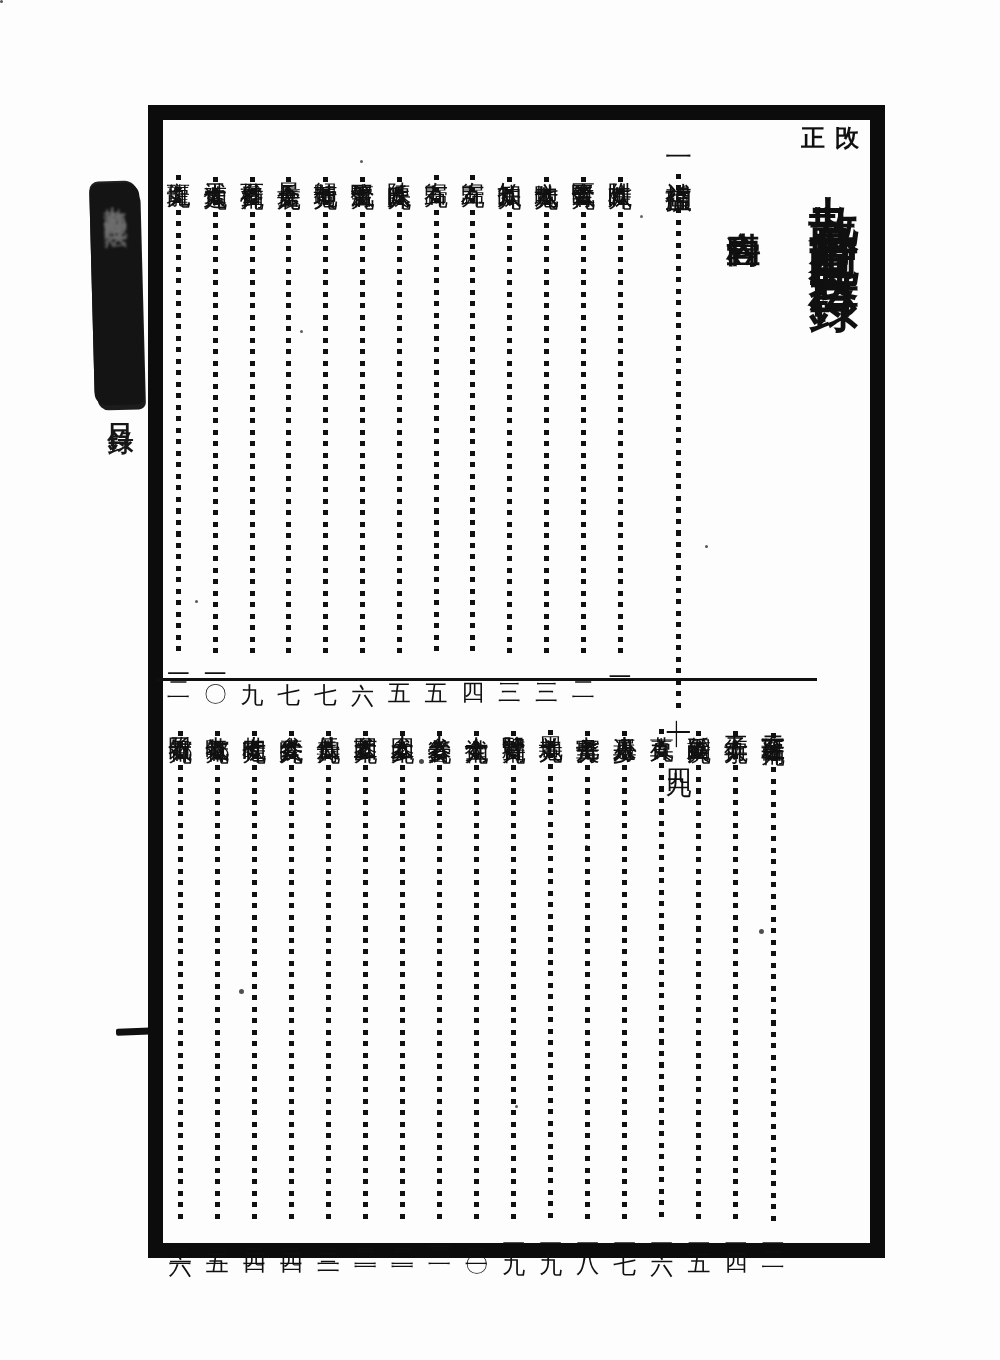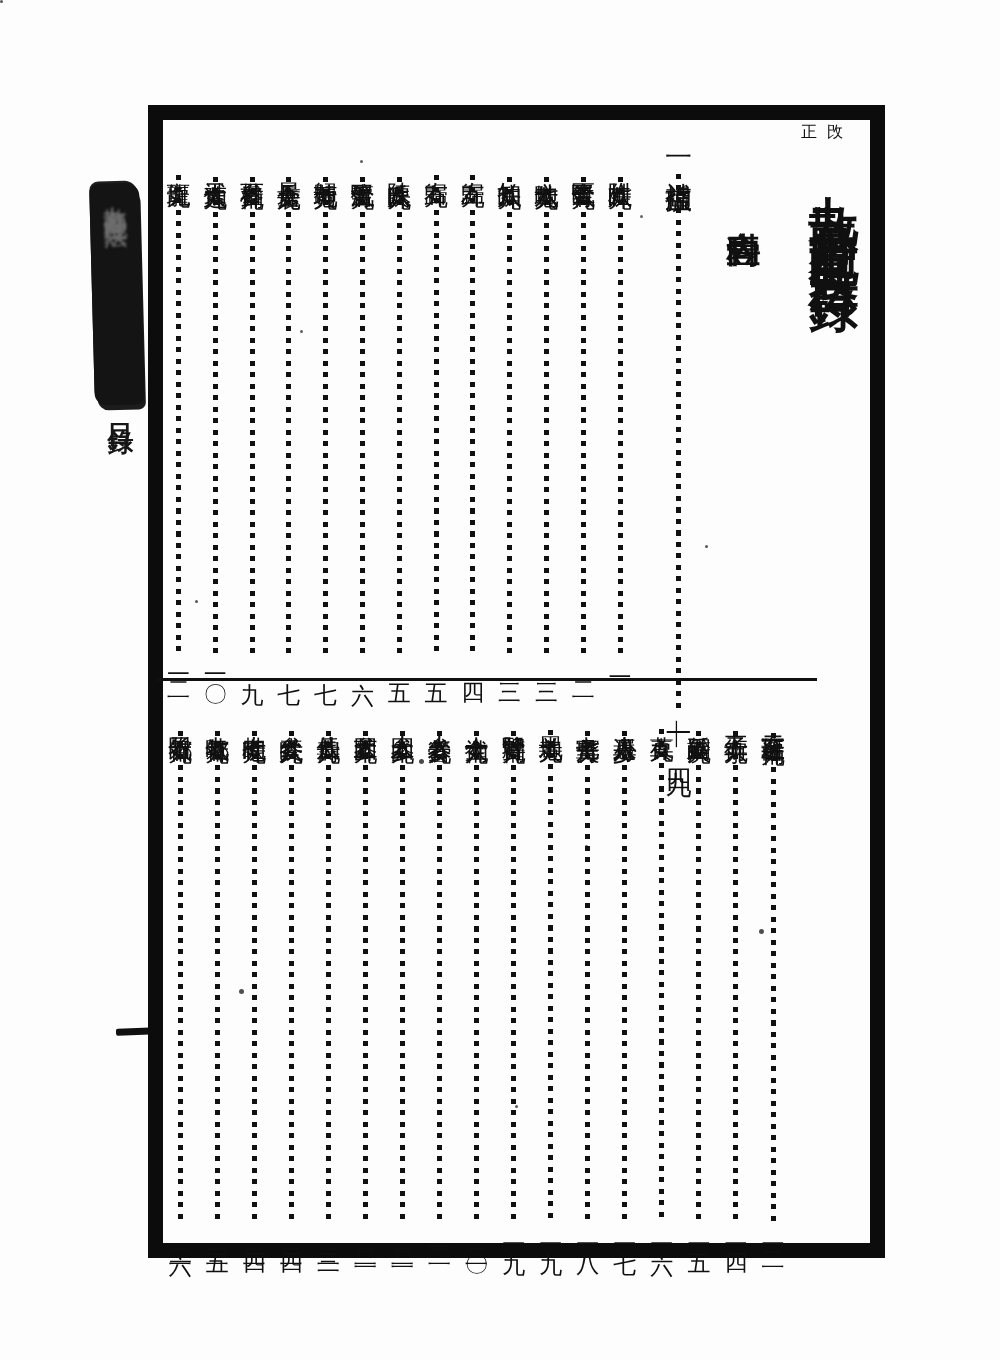--- a/index.html
+++ b/index.html
@@ -21,8 +21,8 @@
   
   .rev-label {
     position:absolute; left:638px; top:2px; width:60px;
-    font-size:16px; letter-spacing:10px; white-space:nowrap;
-    font-weight:normal;
+    font-size:24px; letter-spacing:10px; white-space:nowrap;
+    font-weight:bold;
   }
   .book-title {
     position:absolute; left:638px; top:36px; height:600px; width:58px;

